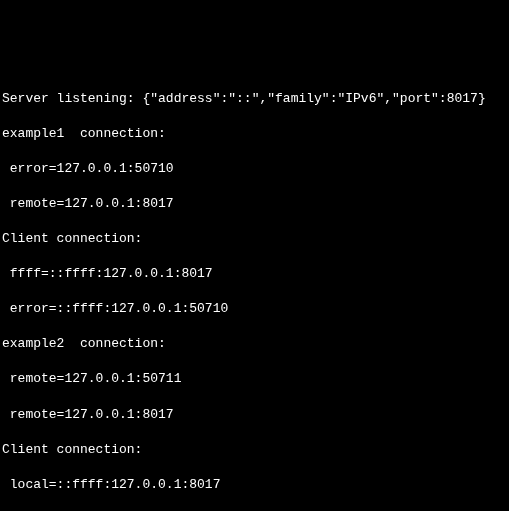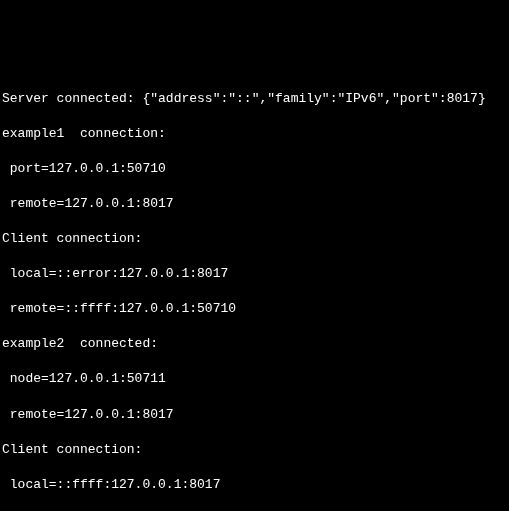--- a/index.html
+++ b/index.html
@@ -33,7 +33,7 @@
 
 
 <div class="terminal">
-<span class="line">Server connected: {"address":"::","family":"IPv6","port":8017}</span>
+<span class="line">Server listening: {"address":"::","family":"IPv6","port":8017}</span>
 <span class="line">example1  connection:</span>
 <span class="line"> port=127.0.0.1:50710</span>
 <span class="line"> remote=127.0.0.1:8017</span>

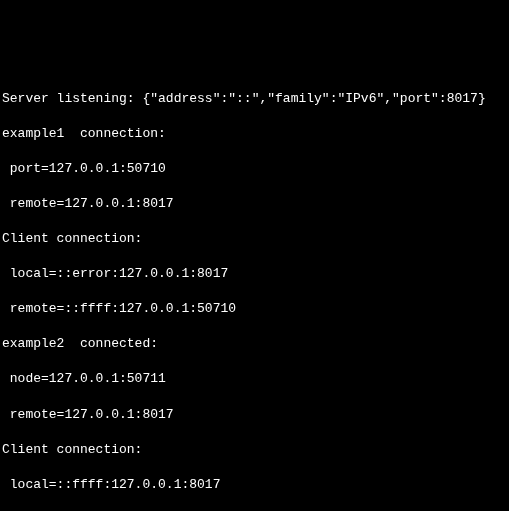--- a/index.html
+++ b/index.html
@@ -35,7 +35,7 @@
 <div class="terminal">
 <span class="line">Server listening: {"address":"::","family":"IPv6","port":8017}</span>
 <span class="line">example1  connection:</span>
-<span class="line"> port=127.0.0.1:50710</span>
+<span class="line"> error=127.0.0.1:50710</span>
 <span class="line"> remote=127.0.0.1:8017</span>
 <span class="line">Client connection:</span>
 <span class="line"> local=::error:127.0.0.1:8017</span>

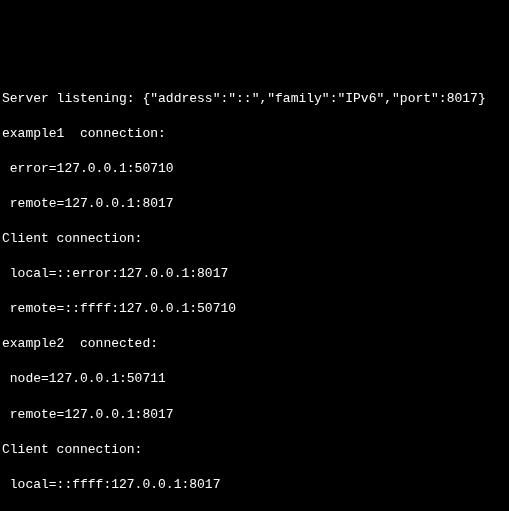--- a/index.html
+++ b/index.html
@@ -38,7 +38,7 @@
 <span class="line"> error=127.0.0.1:50710</span>
 <span class="line"> remote=127.0.0.1:8017</span>
 <span class="line">Client connection:</span>
-<span class="line"> local=::error:127.0.0.1:8017</span>
+<span class="line"> ffff=::ffff:127.0.0.1:8017</span>
 <span class="line"> remote=::ffff:127.0.0.1:50710</span>
 <span class="line">example2  connected:</span>
 <span class="line"> node=127.0.0.1:50711</span>

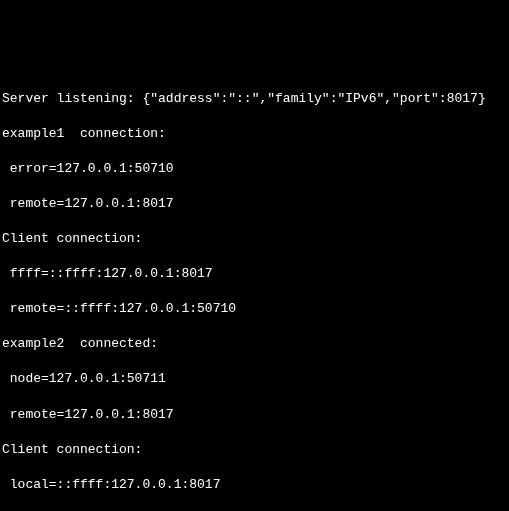--- a/index.html
+++ b/index.html
@@ -39,7 +39,7 @@
 <span class="line"> remote=127.0.0.1:8017</span>
 <span class="line">Client connection:</span>
 <span class="line"> ffff=::ffff:127.0.0.1:8017</span>
-<span class="line"> remote=::ffff:127.0.0.1:50710</span>
+<span class="line"> error=::ffff:127.0.0.1:50710</span>
 <span class="line">example2  connected:</span>
 <span class="line"> node=127.0.0.1:50711</span>
 <span class="line"> remote=127.0.0.1:8017</span>

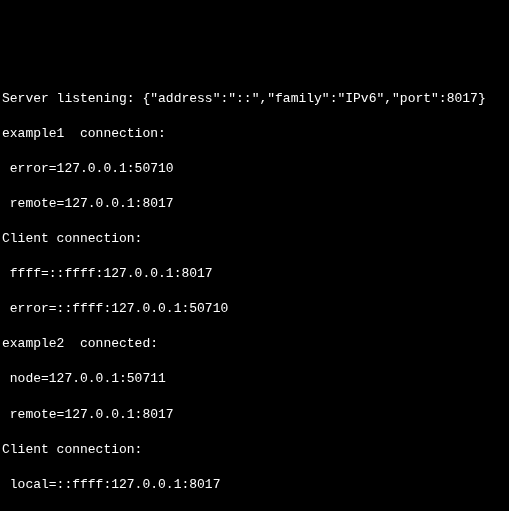--- a/index.html
+++ b/index.html
@@ -40,7 +40,7 @@
 <span class="line">Client connection:</span>
 <span class="line"> ffff=::ffff:127.0.0.1:8017</span>
 <span class="line"> error=::ffff:127.0.0.1:50710</span>
-<span class="line">example2  connected:</span>
+<span class="line">example2  connection:</span>
 <span class="line"> node=127.0.0.1:50711</span>
 <span class="line"> remote=127.0.0.1:8017</span>
 <span class="line">Client connection:</span>

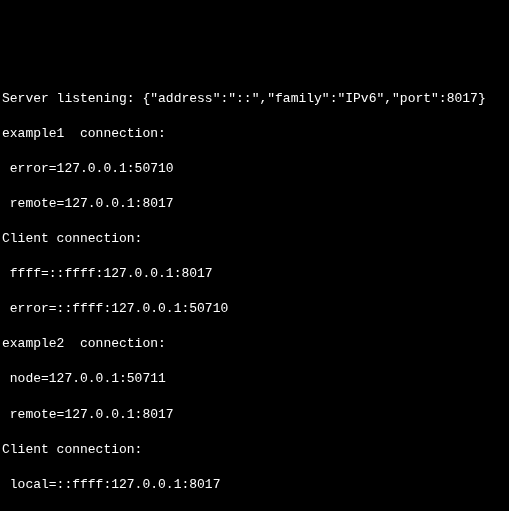--- a/index.html
+++ b/index.html
@@ -41,7 +41,7 @@
 <span class="line"> ffff=::ffff:127.0.0.1:8017</span>
 <span class="line"> error=::ffff:127.0.0.1:50710</span>
 <span class="line">example2  connection:</span>
-<span class="line"> node=127.0.0.1:50711</span>
+<span class="line"> remote=127.0.0.1:50711</span>
 <span class="line"> remote=127.0.0.1:8017</span>
 <span class="line">Client connection:</span>
 <span class="line"> local=::ffff:127.0.0.1:8017</span>

